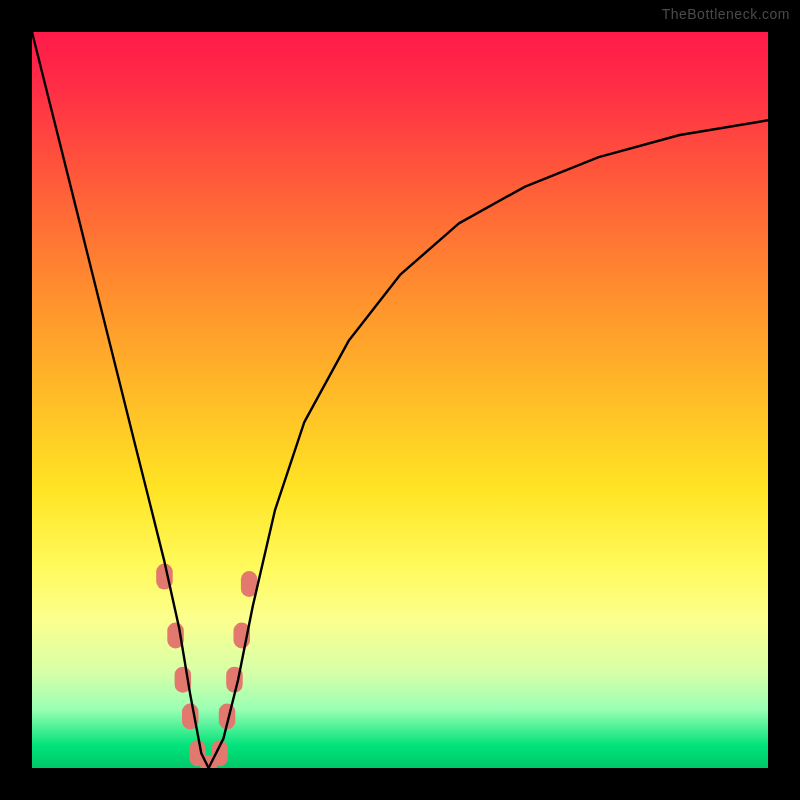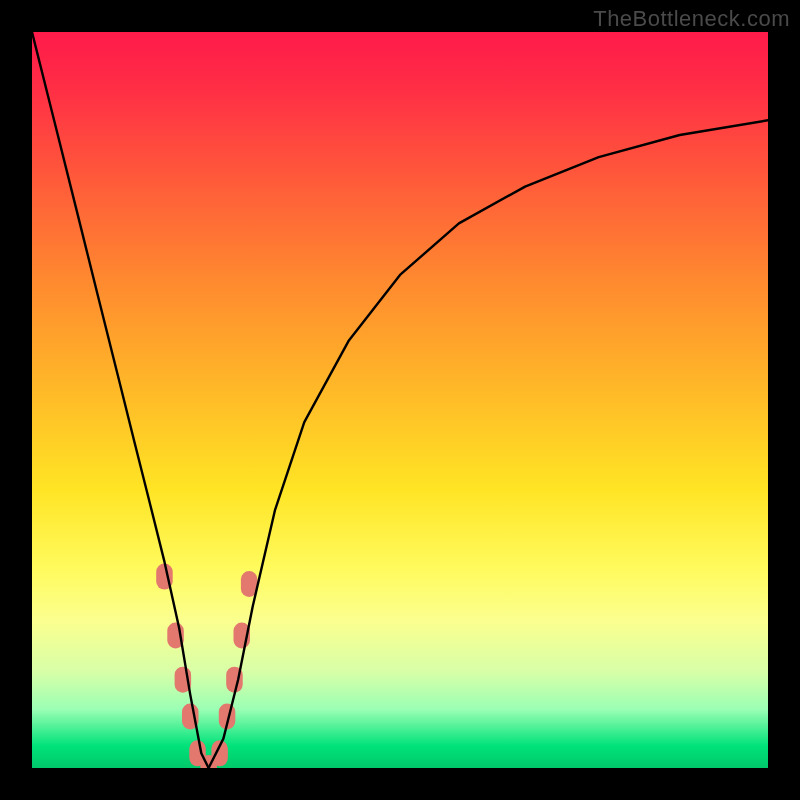--- a/index.html
+++ b/index.html
@@ -54,7 +54,7 @@
     top: 6px;
     right: 10px;
     color: #4a4a4a;
-    font-size: 22px;
+    font-size: 14px;
     font-weight: 500;
     letter-spacing: 0.5px;
     user-select: none;

